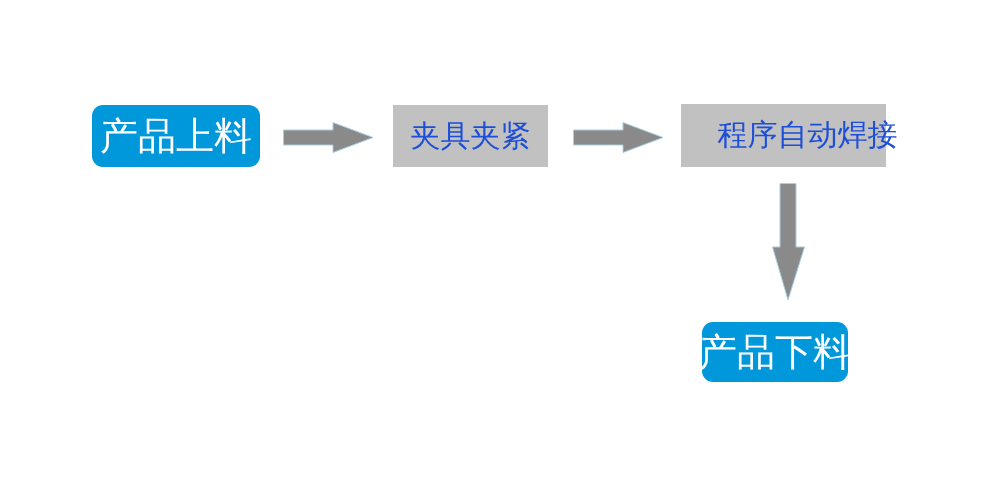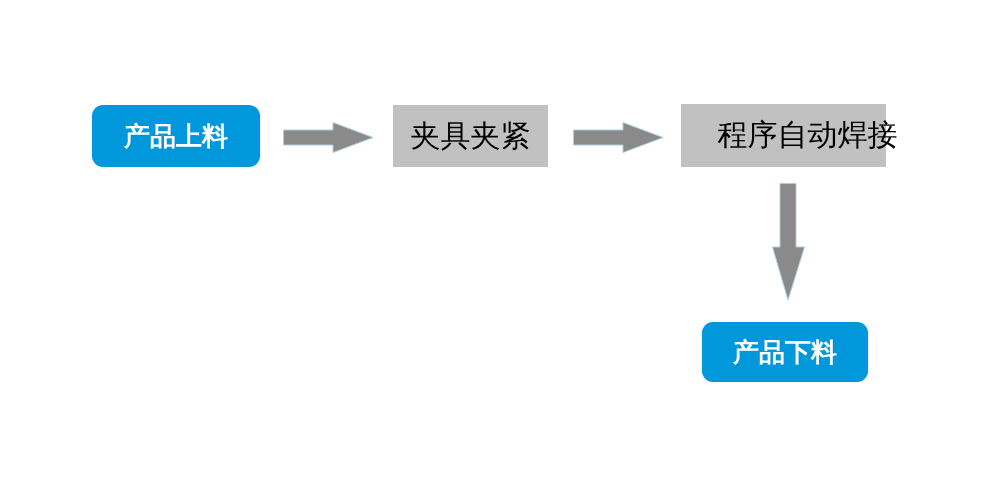--- a/index.html
+++ b/index.html
@@ -24,8 +24,7 @@
     background: #0097DB;
     color: #ffffff;
     border-radius: 11px;
-    font-size: 26px;
-    font-weight: bold;
+    font-size: 38px;
   }
   .box-gray {
     background: #C1C1C1;

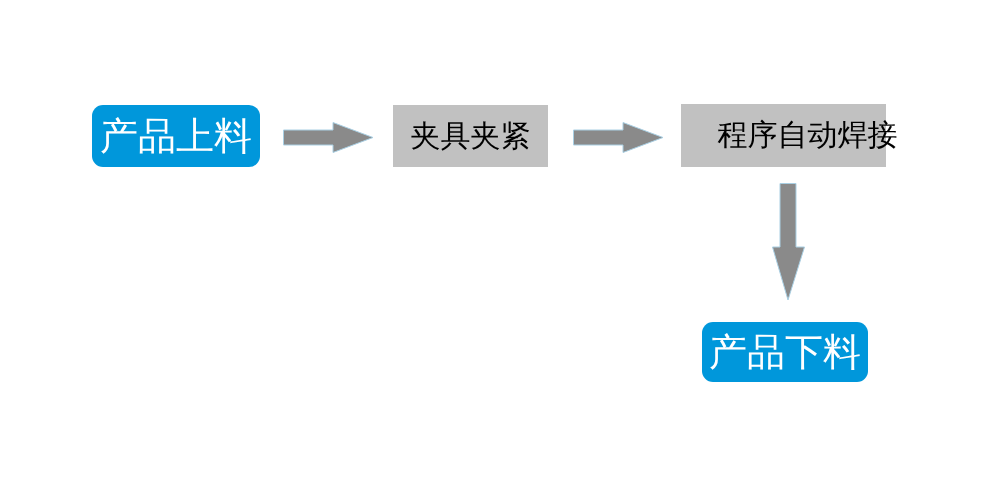--- a/index.html
+++ b/index.html
@@ -28,7 +28,7 @@
   }
   .box-gray {
     background: #C1C1C1;
-    color: #000000;
+    color: #1d4ed8;
     border-radius: 0;
     font-size: 30px;
   }

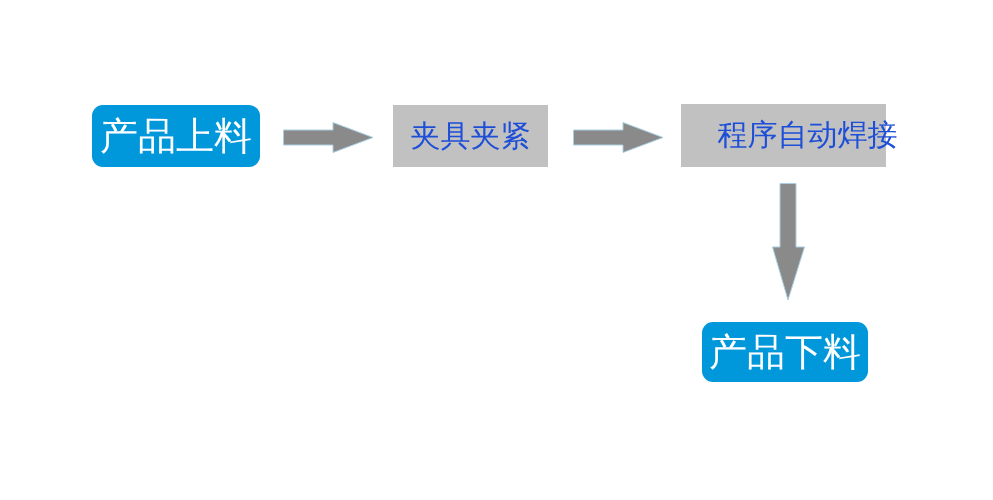--- a/index.html
+++ b/index.html
@@ -35,7 +35,7 @@
   #step-1 { left: 92px;  top: 105px; width: 168px; height: 62px; }
   #step-2 { left: 393px; top: 105px; width: 155px; height: 62px; }
   #step-3 { left: 681px; top: 104px; width: 205px; height: 63px; padding-left: 48px; }
-  #step-4 { left: 702px; top: 322px; width: 166px; height: 60px; }
+  #step-4 { left: 702px; top: 322px; width: 146px; height: 60px; }
   .arrow { position: absolute; }
   #arrow-1 { left: 283px; top: 122px; }
   #arrow-2 { left: 573px; top: 122px; }

